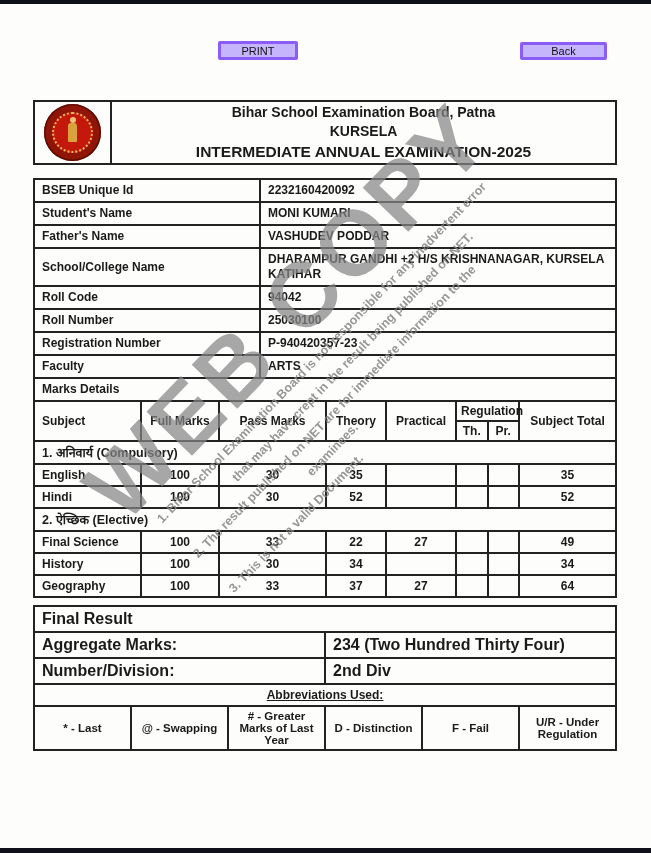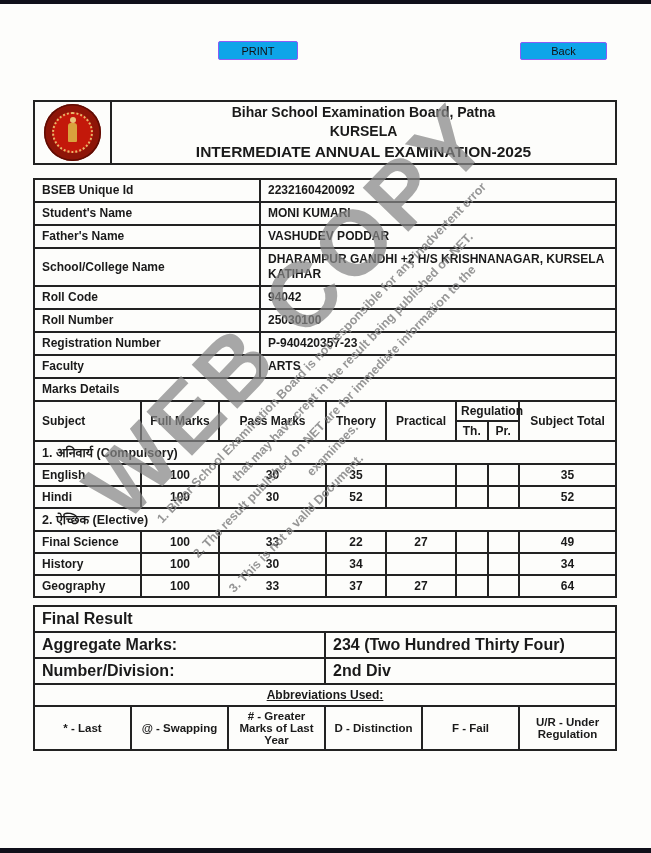--- a/index.html
+++ b/index.html
@@ -18,8 +18,8 @@
 
   .btn {
     position:absolute;
-    background:#0ea5e9;
-    border:1px solid #8b5cf6;
+    background:#c4b5fd;
+    border:3px solid #8b5cf6;
     border-radius:2px;
     font-family:"Liberation Sans",sans-serif;
     font-size:11px;

